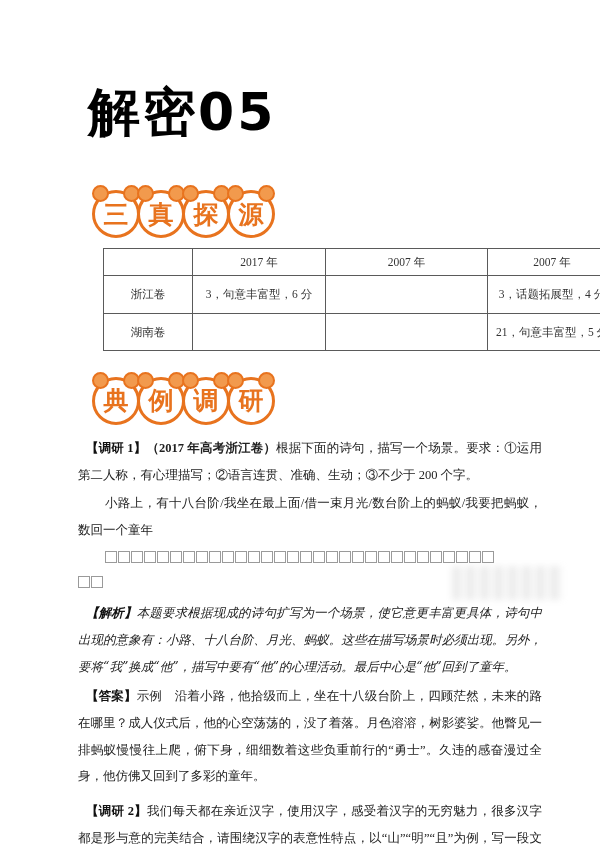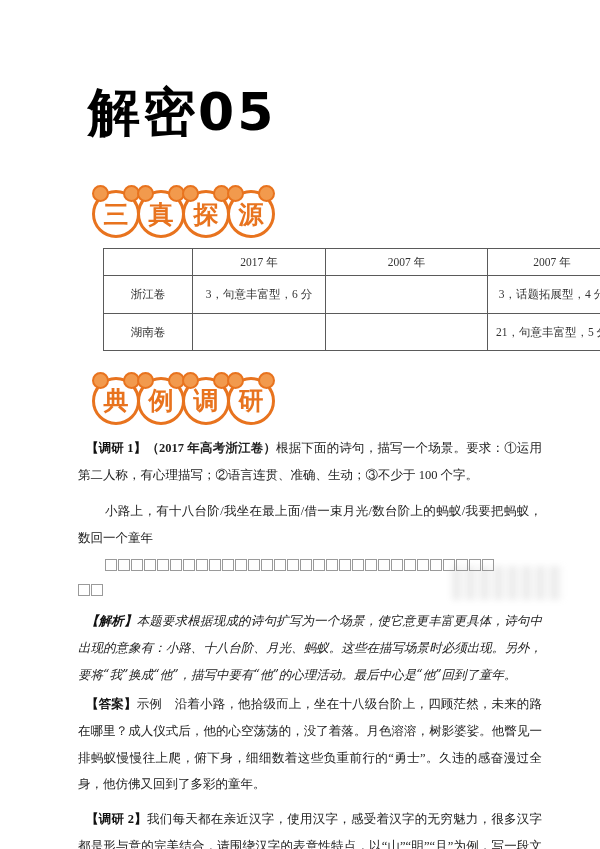--- a/index.html
+++ b/index.html
@@ -151,7 +151,7 @@
   </div>
 
   <p class="para">
-    <span class="lbl">【调研 1】</span><span class="src">（2017 年高考浙江卷）</span><span>根据下面的诗句，描写一个场景。要求：①运用第二人称，有心理描写；②语言连贯、准确、生动；③不少于 100 个字。</span>
+    <span class="lbl">【调研 1】</span><span class="src">（2017 年高考浙江卷）</span><span>根据下面的诗句，描写一个场景。要求：①运用第二人称，有心理描写；②语言连贯、准确、生动；③不少于 200 个字。</span>
   </p>
 
   <p class="para indent poem">小路上，有十八台阶/我坐在最上面/借一束月光/数台阶上的蚂蚁/我要把蚂蚁，数回一个童年</p>

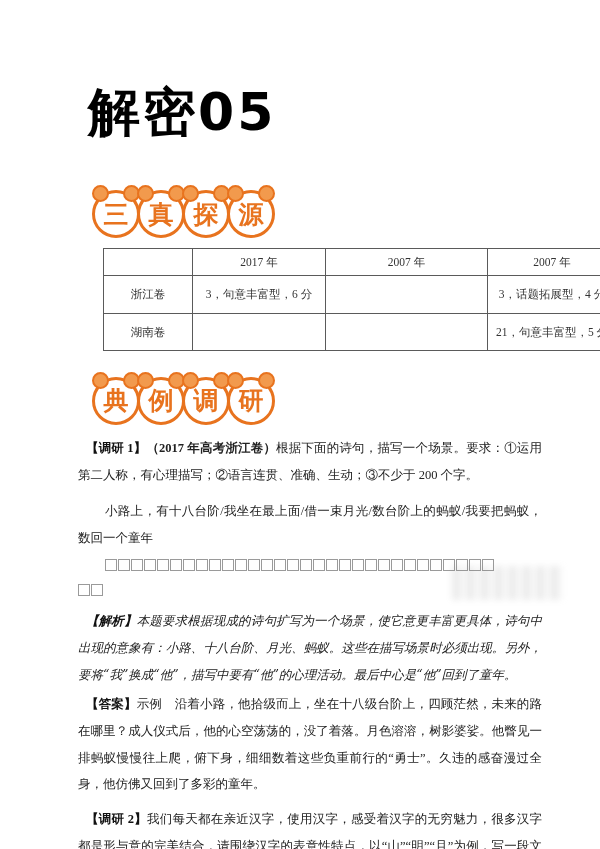--- a/index.html
+++ b/index.html
@@ -64,7 +64,7 @@
   .para .lbl { font-weight: bold; color: #111; margin-left: 8px; }
   .para .src { font-weight: bold; }
   .para.indent { text-indent: 27px; }
-  .poem { margin-top: 10px; }
+  .poem { margin-top: 2px; }
   .analysis {
     font-style: italic;
     font-family: "DejaVu Serif", serif;

